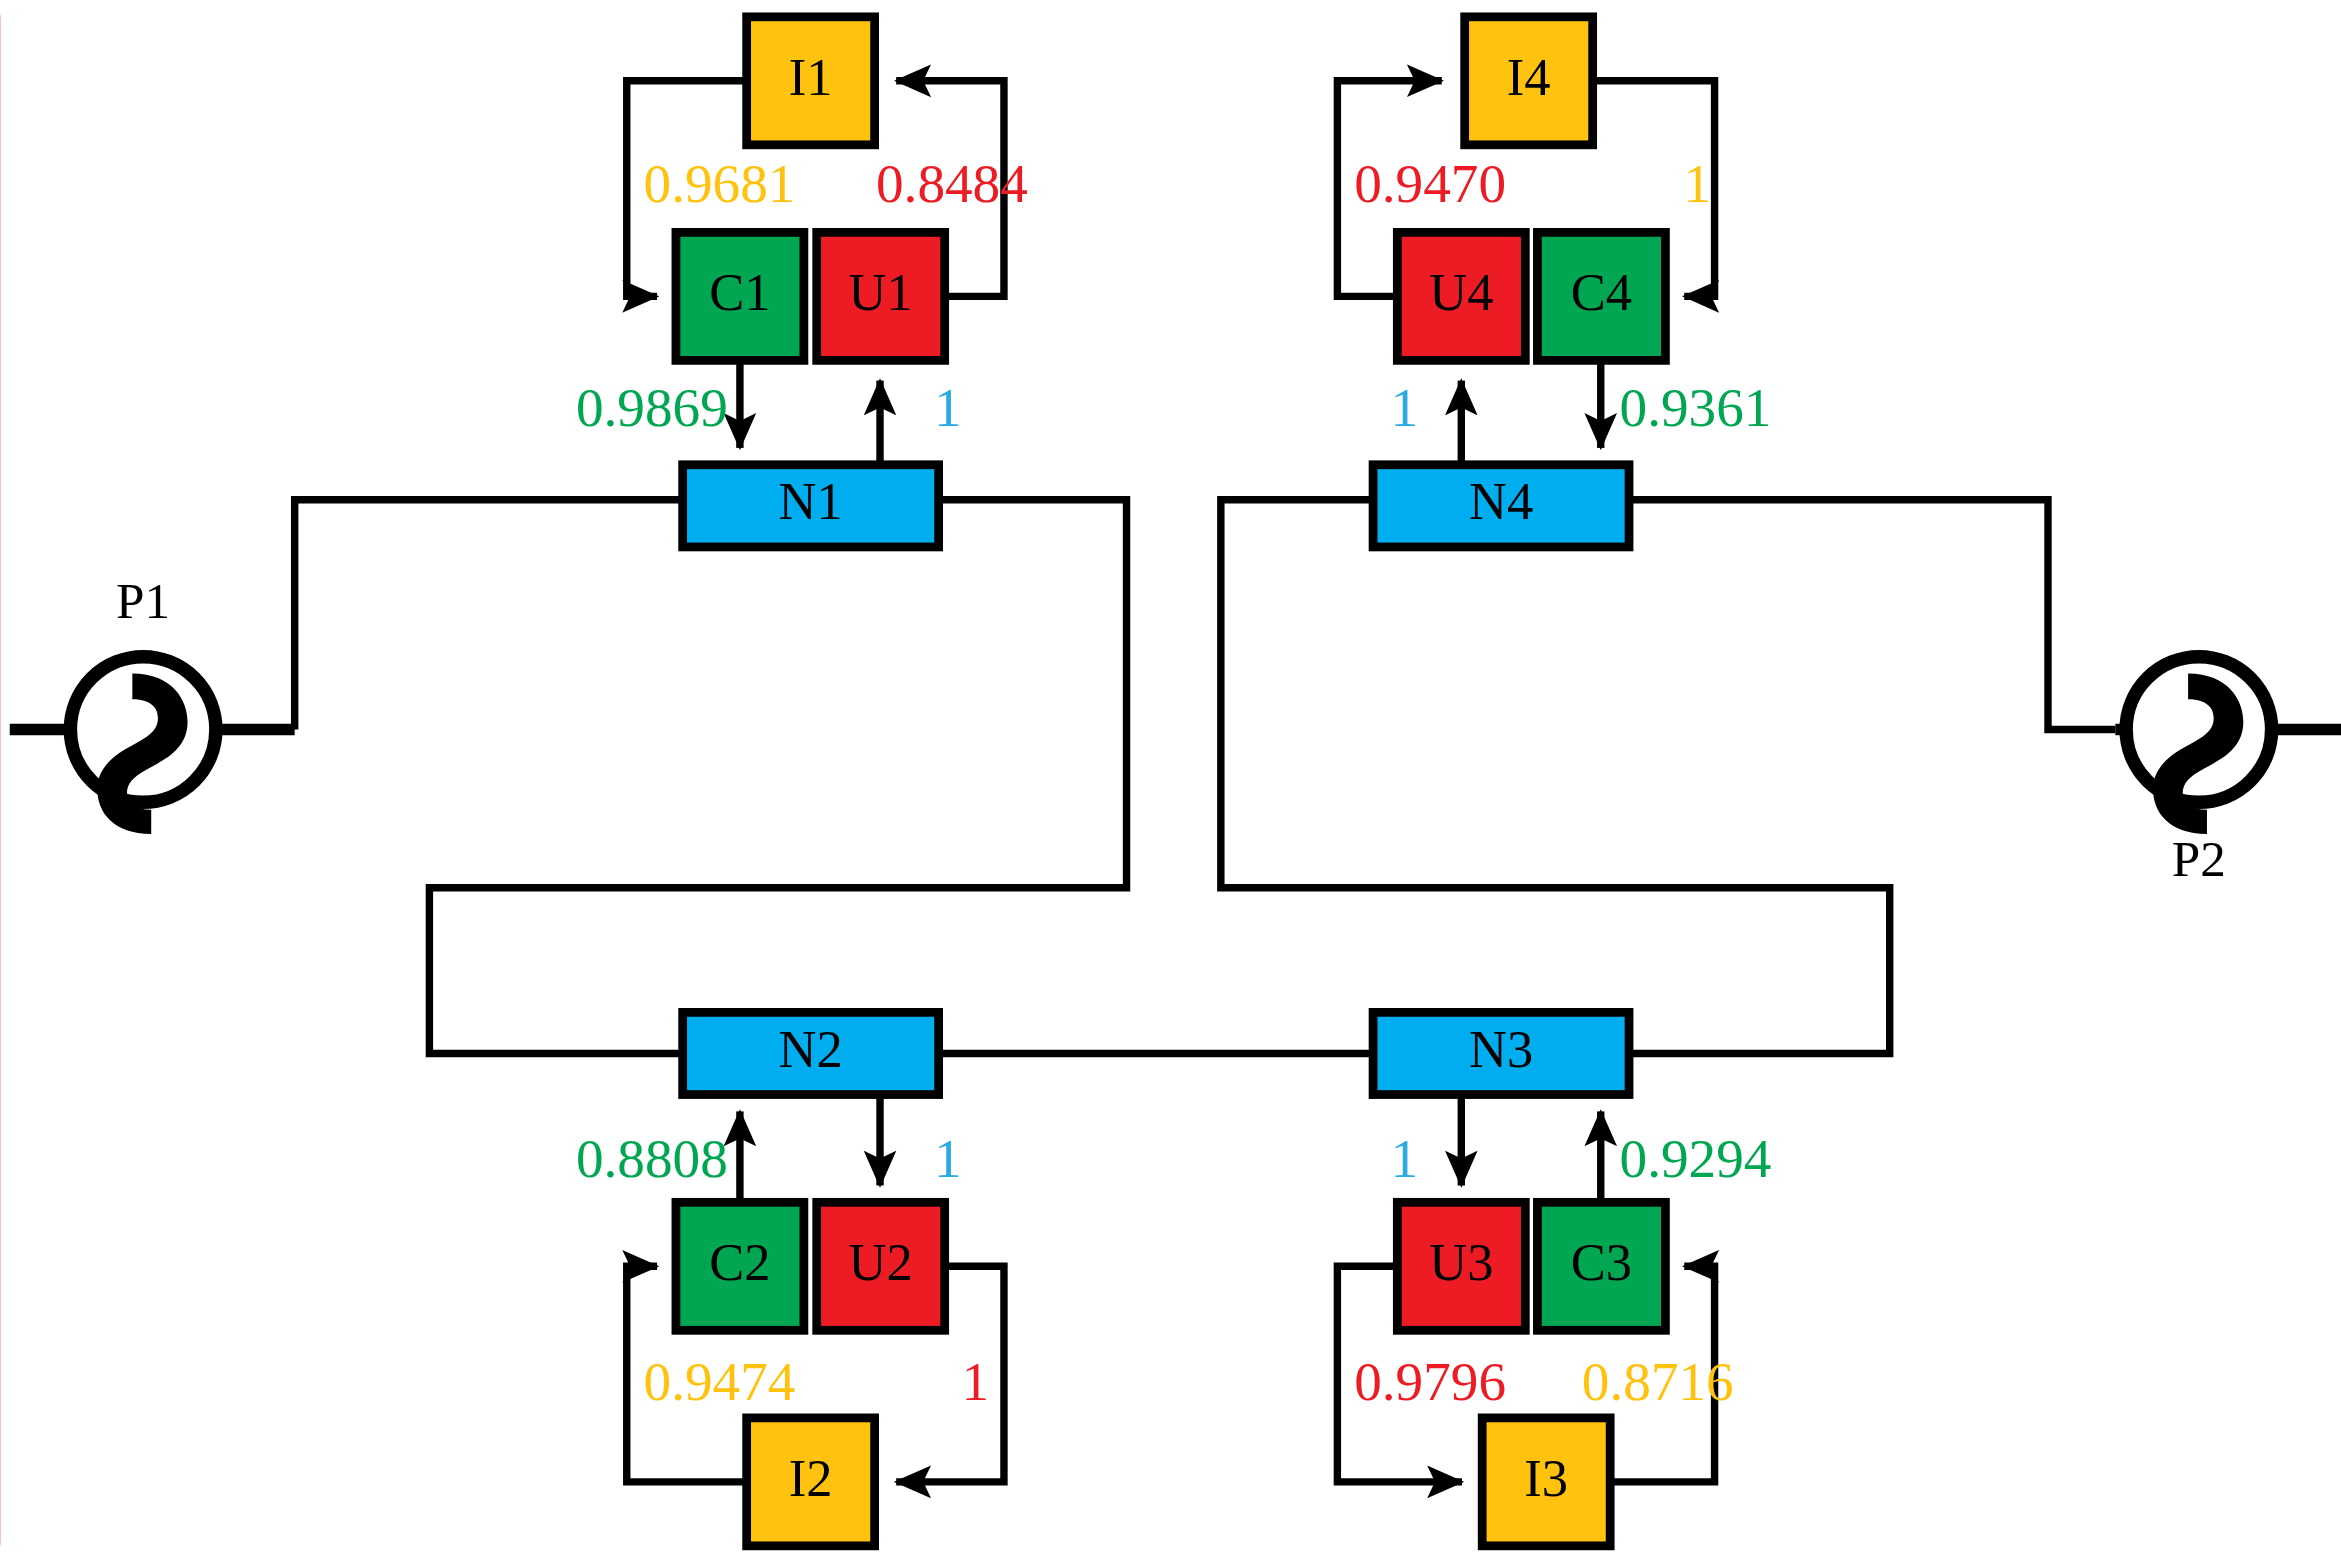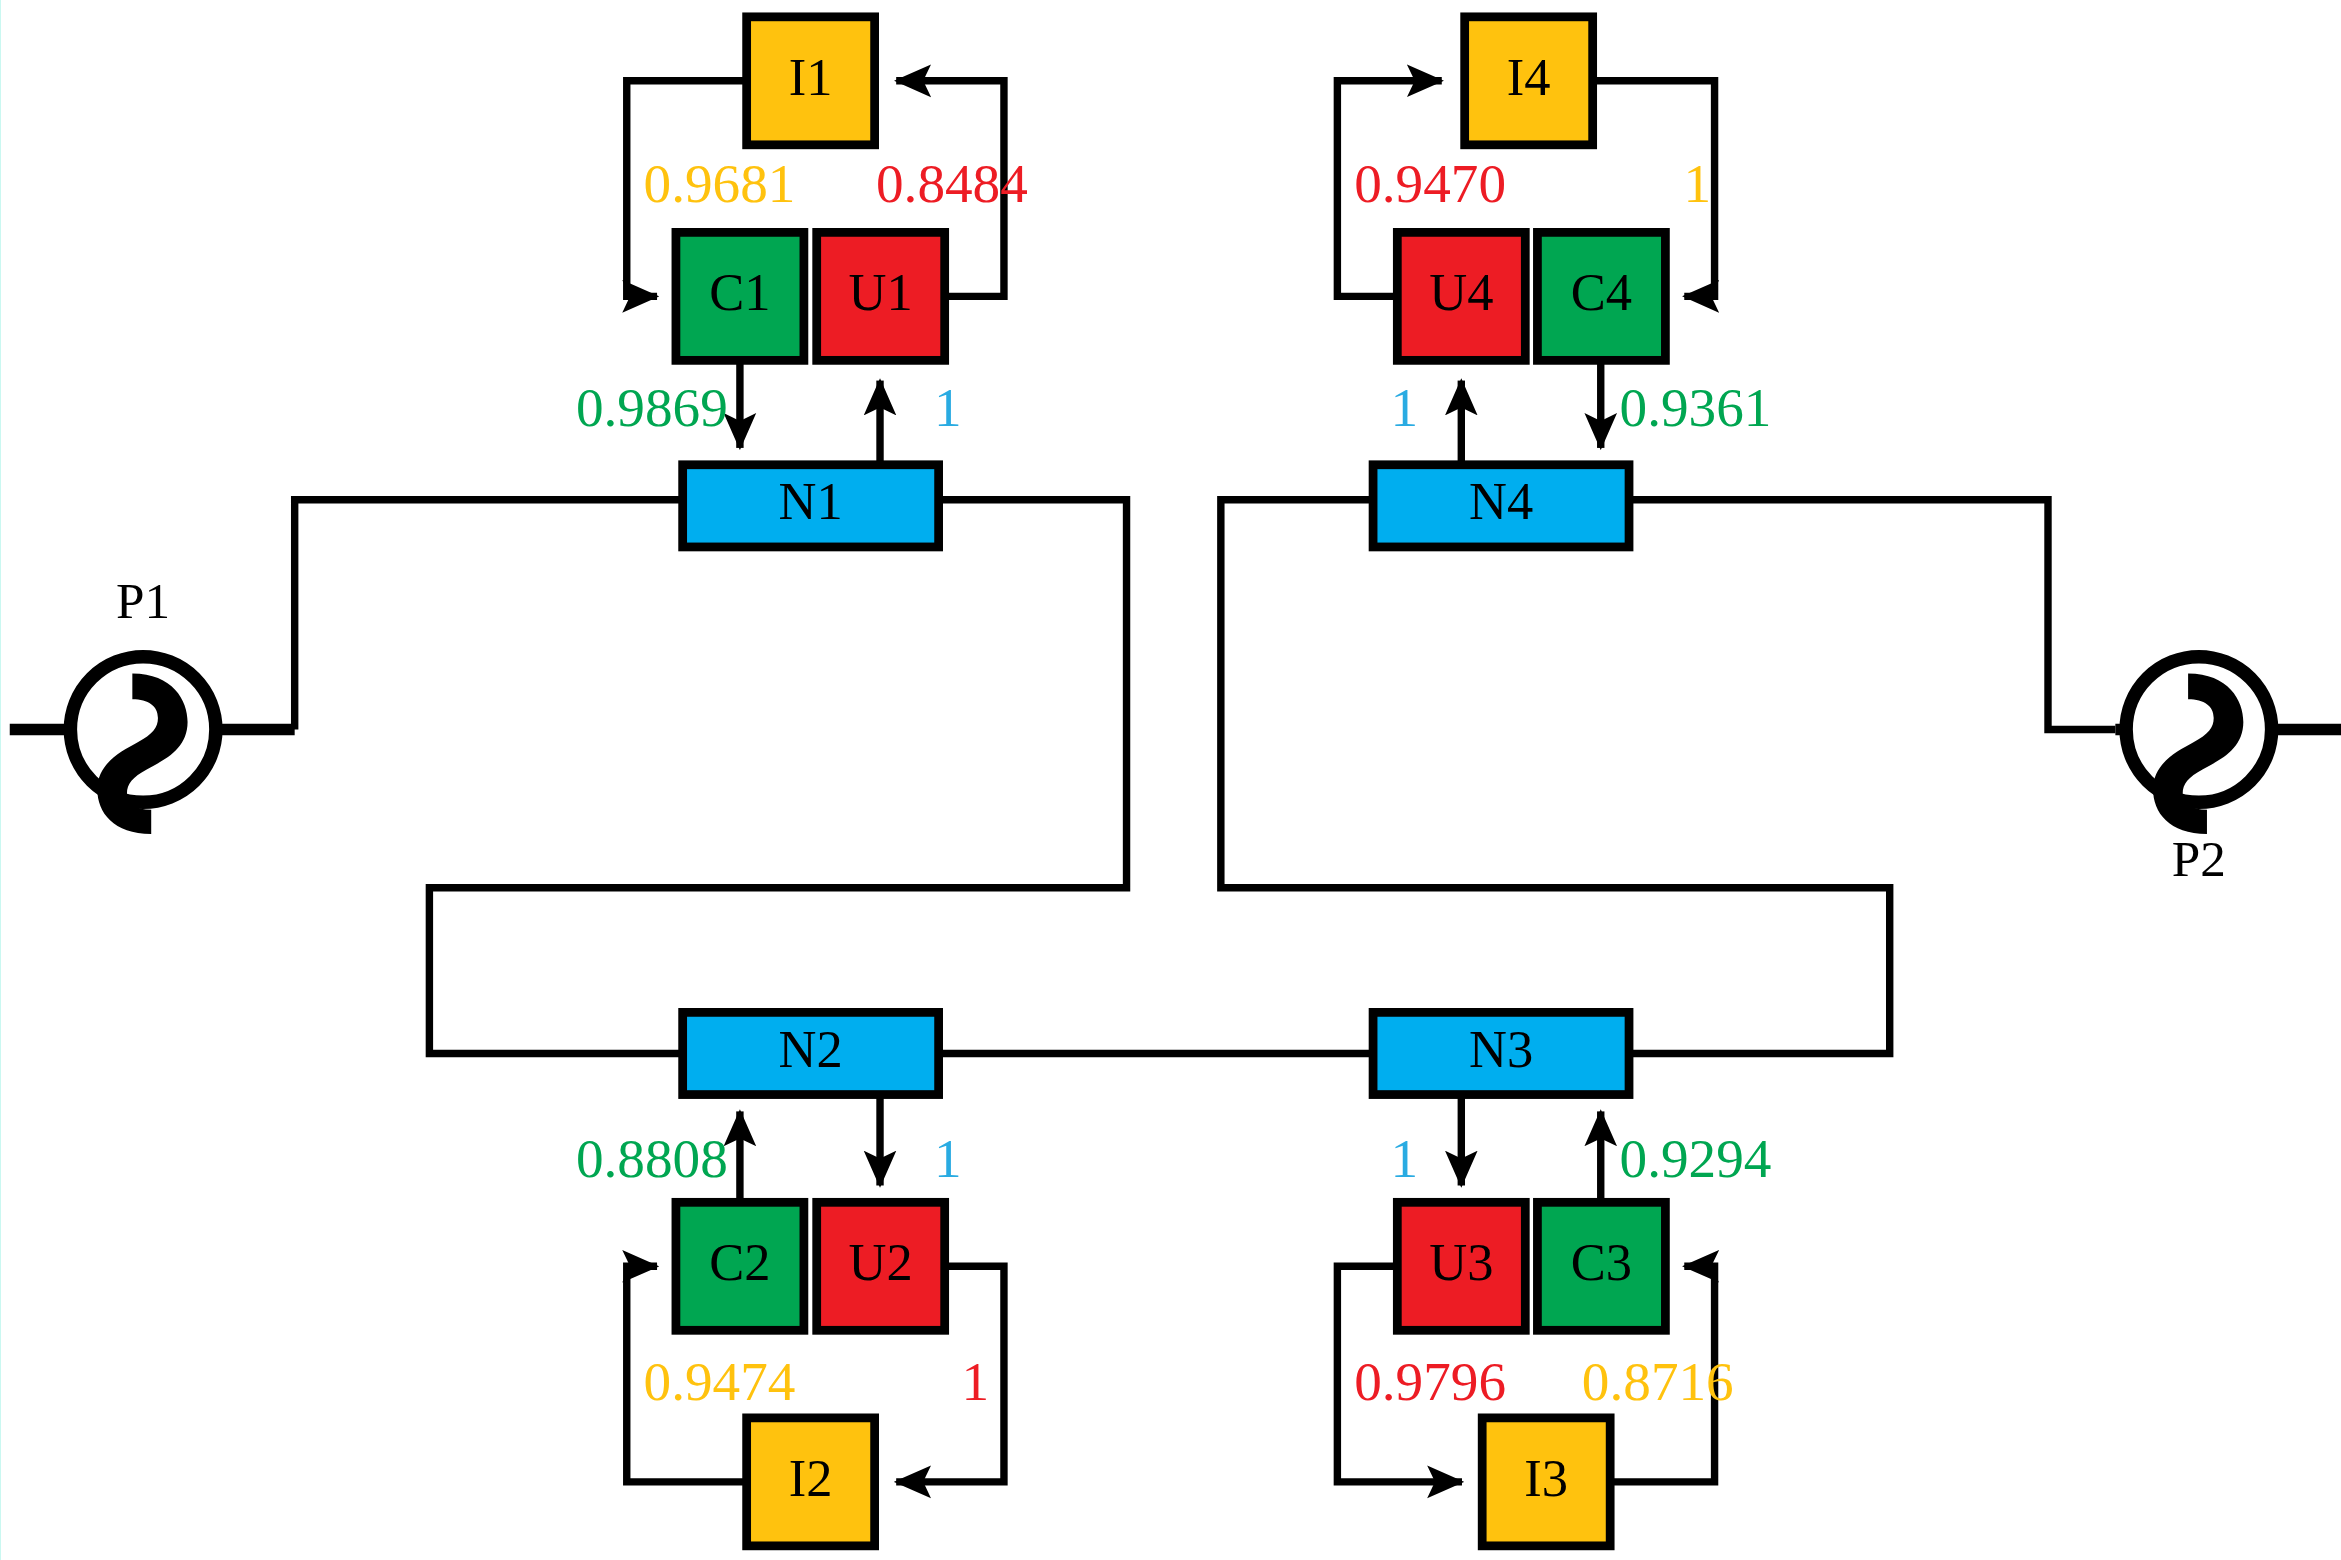--- a/index.html
+++ b/index.html
@@ -14,7 +14,8 @@
     position: relative;
     width: 2342px;
     height: 1560px;
-    background: #5eead4;
+    background: #ef4444;
+    border-radius: 19px;
   }
   svg.diagram {
     display: block;

